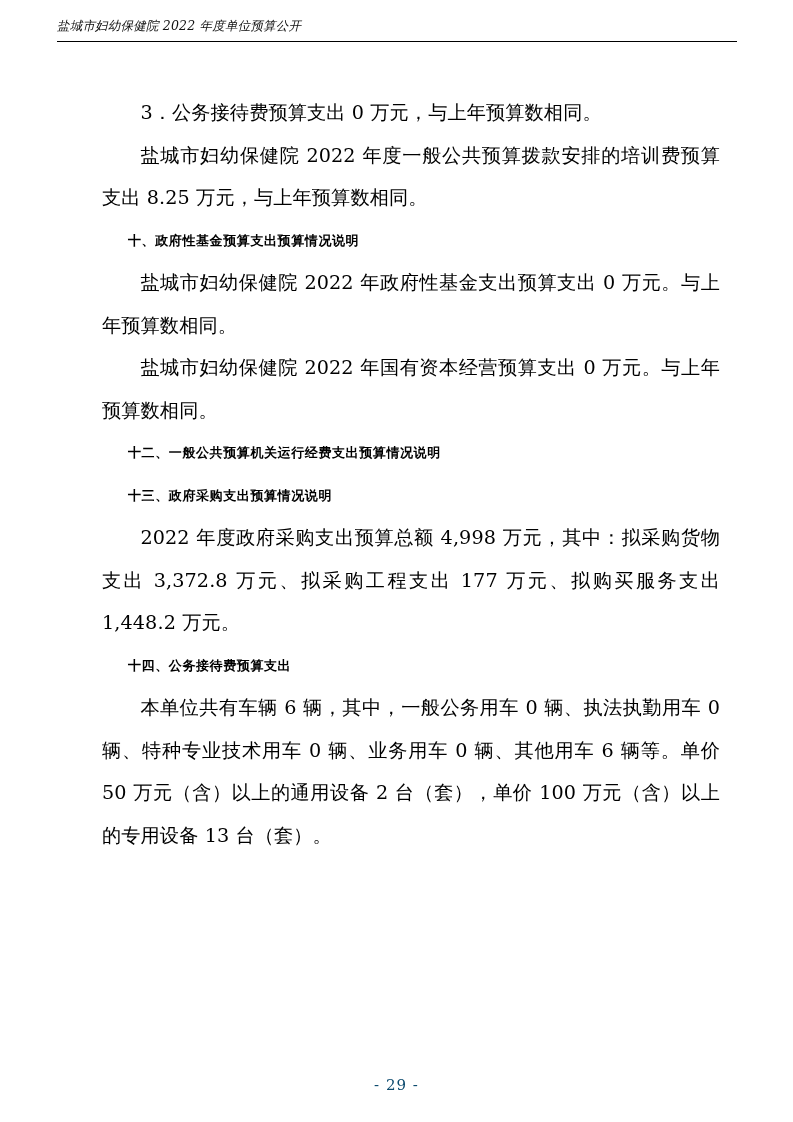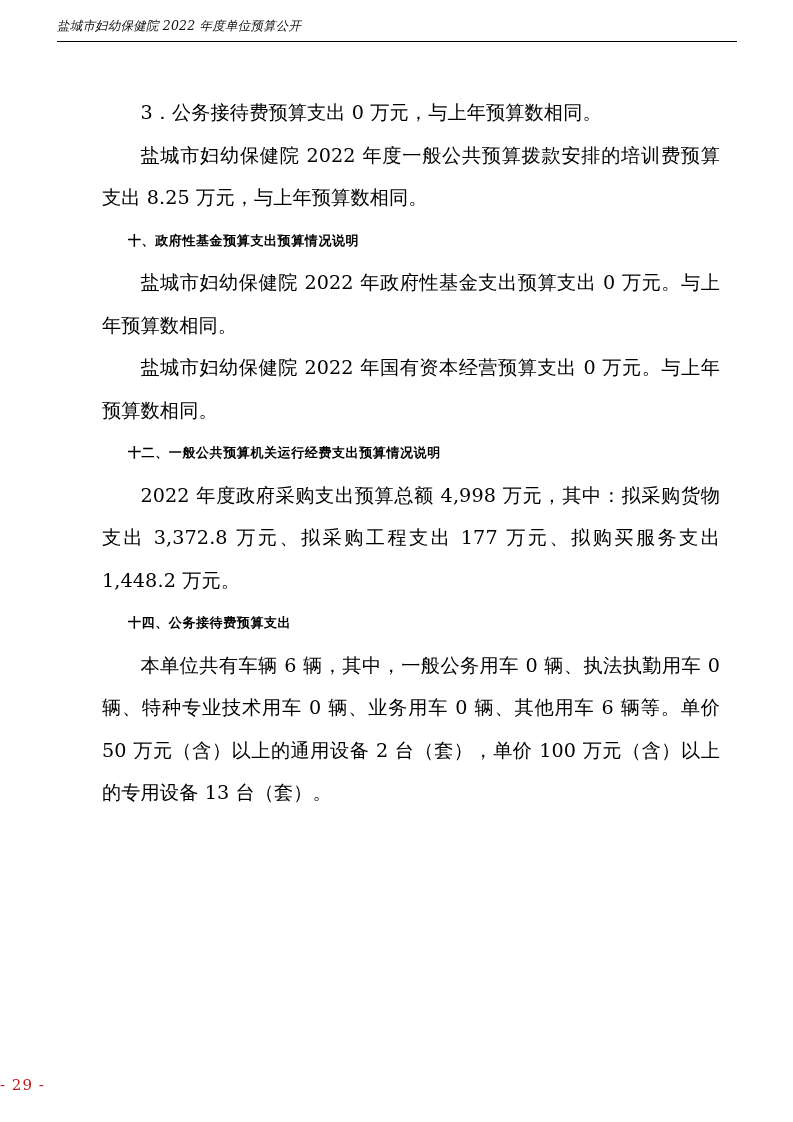--- a/index.html
+++ b/index.html
@@ -95,6 +95,7 @@
 
     <p class="heading">十二、一般公共预算机关运行经费支出预算情况说明</p>
 
+    <p class="heading">十三、政府采购支出预算情况说明</p>
     <p class="para">2022 年度政府采购支出预算总额 4,998 万元，其中：拟采购货物支出 3,372.8 万元、拟采购工程支出 177 万元、拟购买服务支出 1,448.2 万元。</p>
 
     <p class="heading">十四、公务接待费预算支出</p>

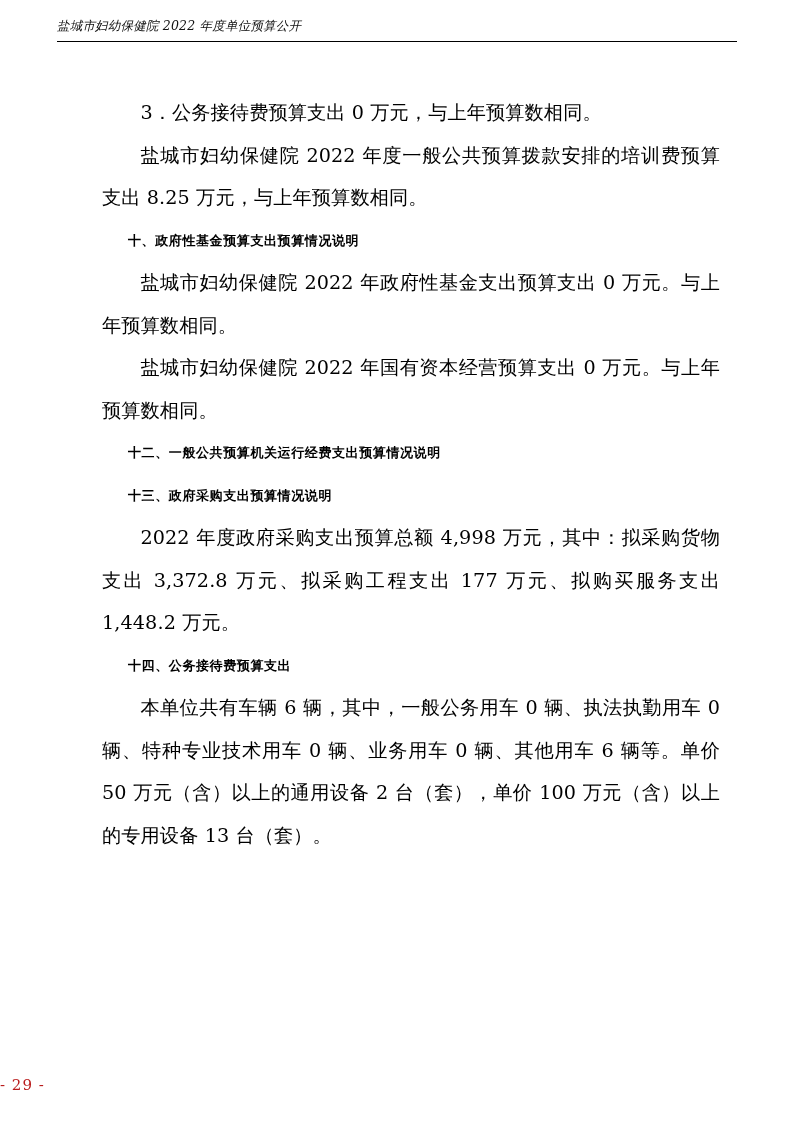--- a/index.html
+++ b/index.html
@@ -70,9 +70,10 @@
     bottom: 28px;
     left: 0;
     width: 793px;
+    text-align: center;
     font-size: 15px;
     letter-spacing: 1px;
-    color: #b91c1c;
+    color: #0c4a6e;
   }
 </style>
 </head>

